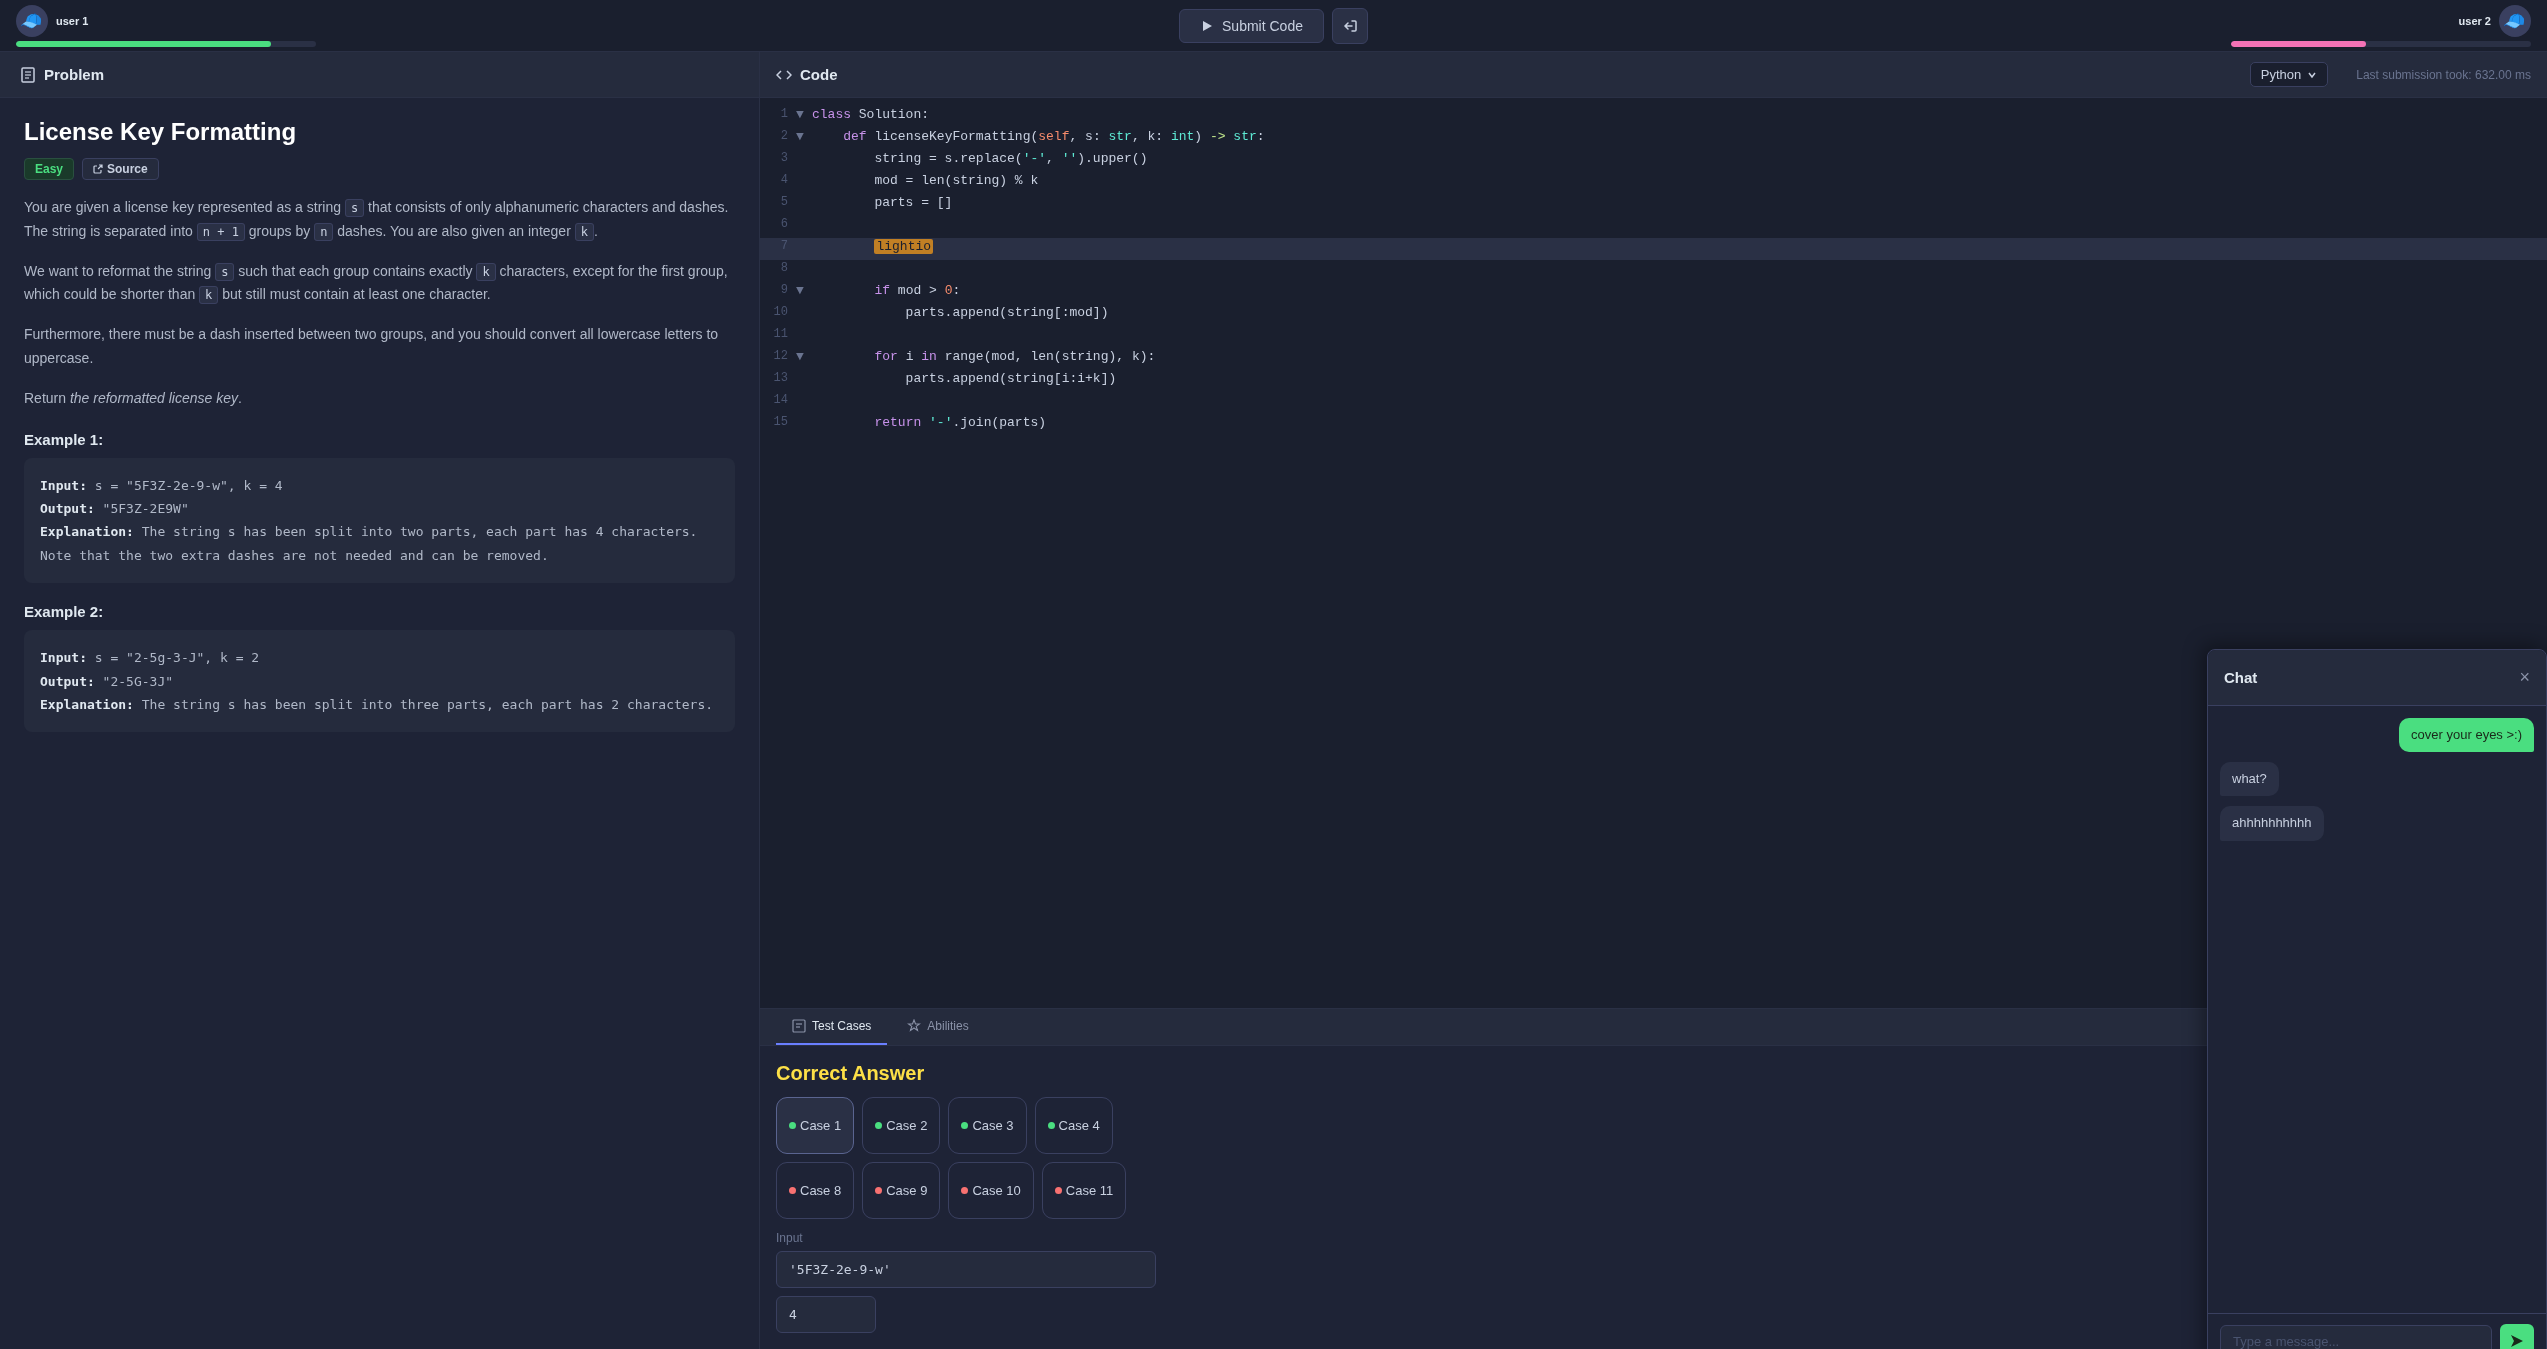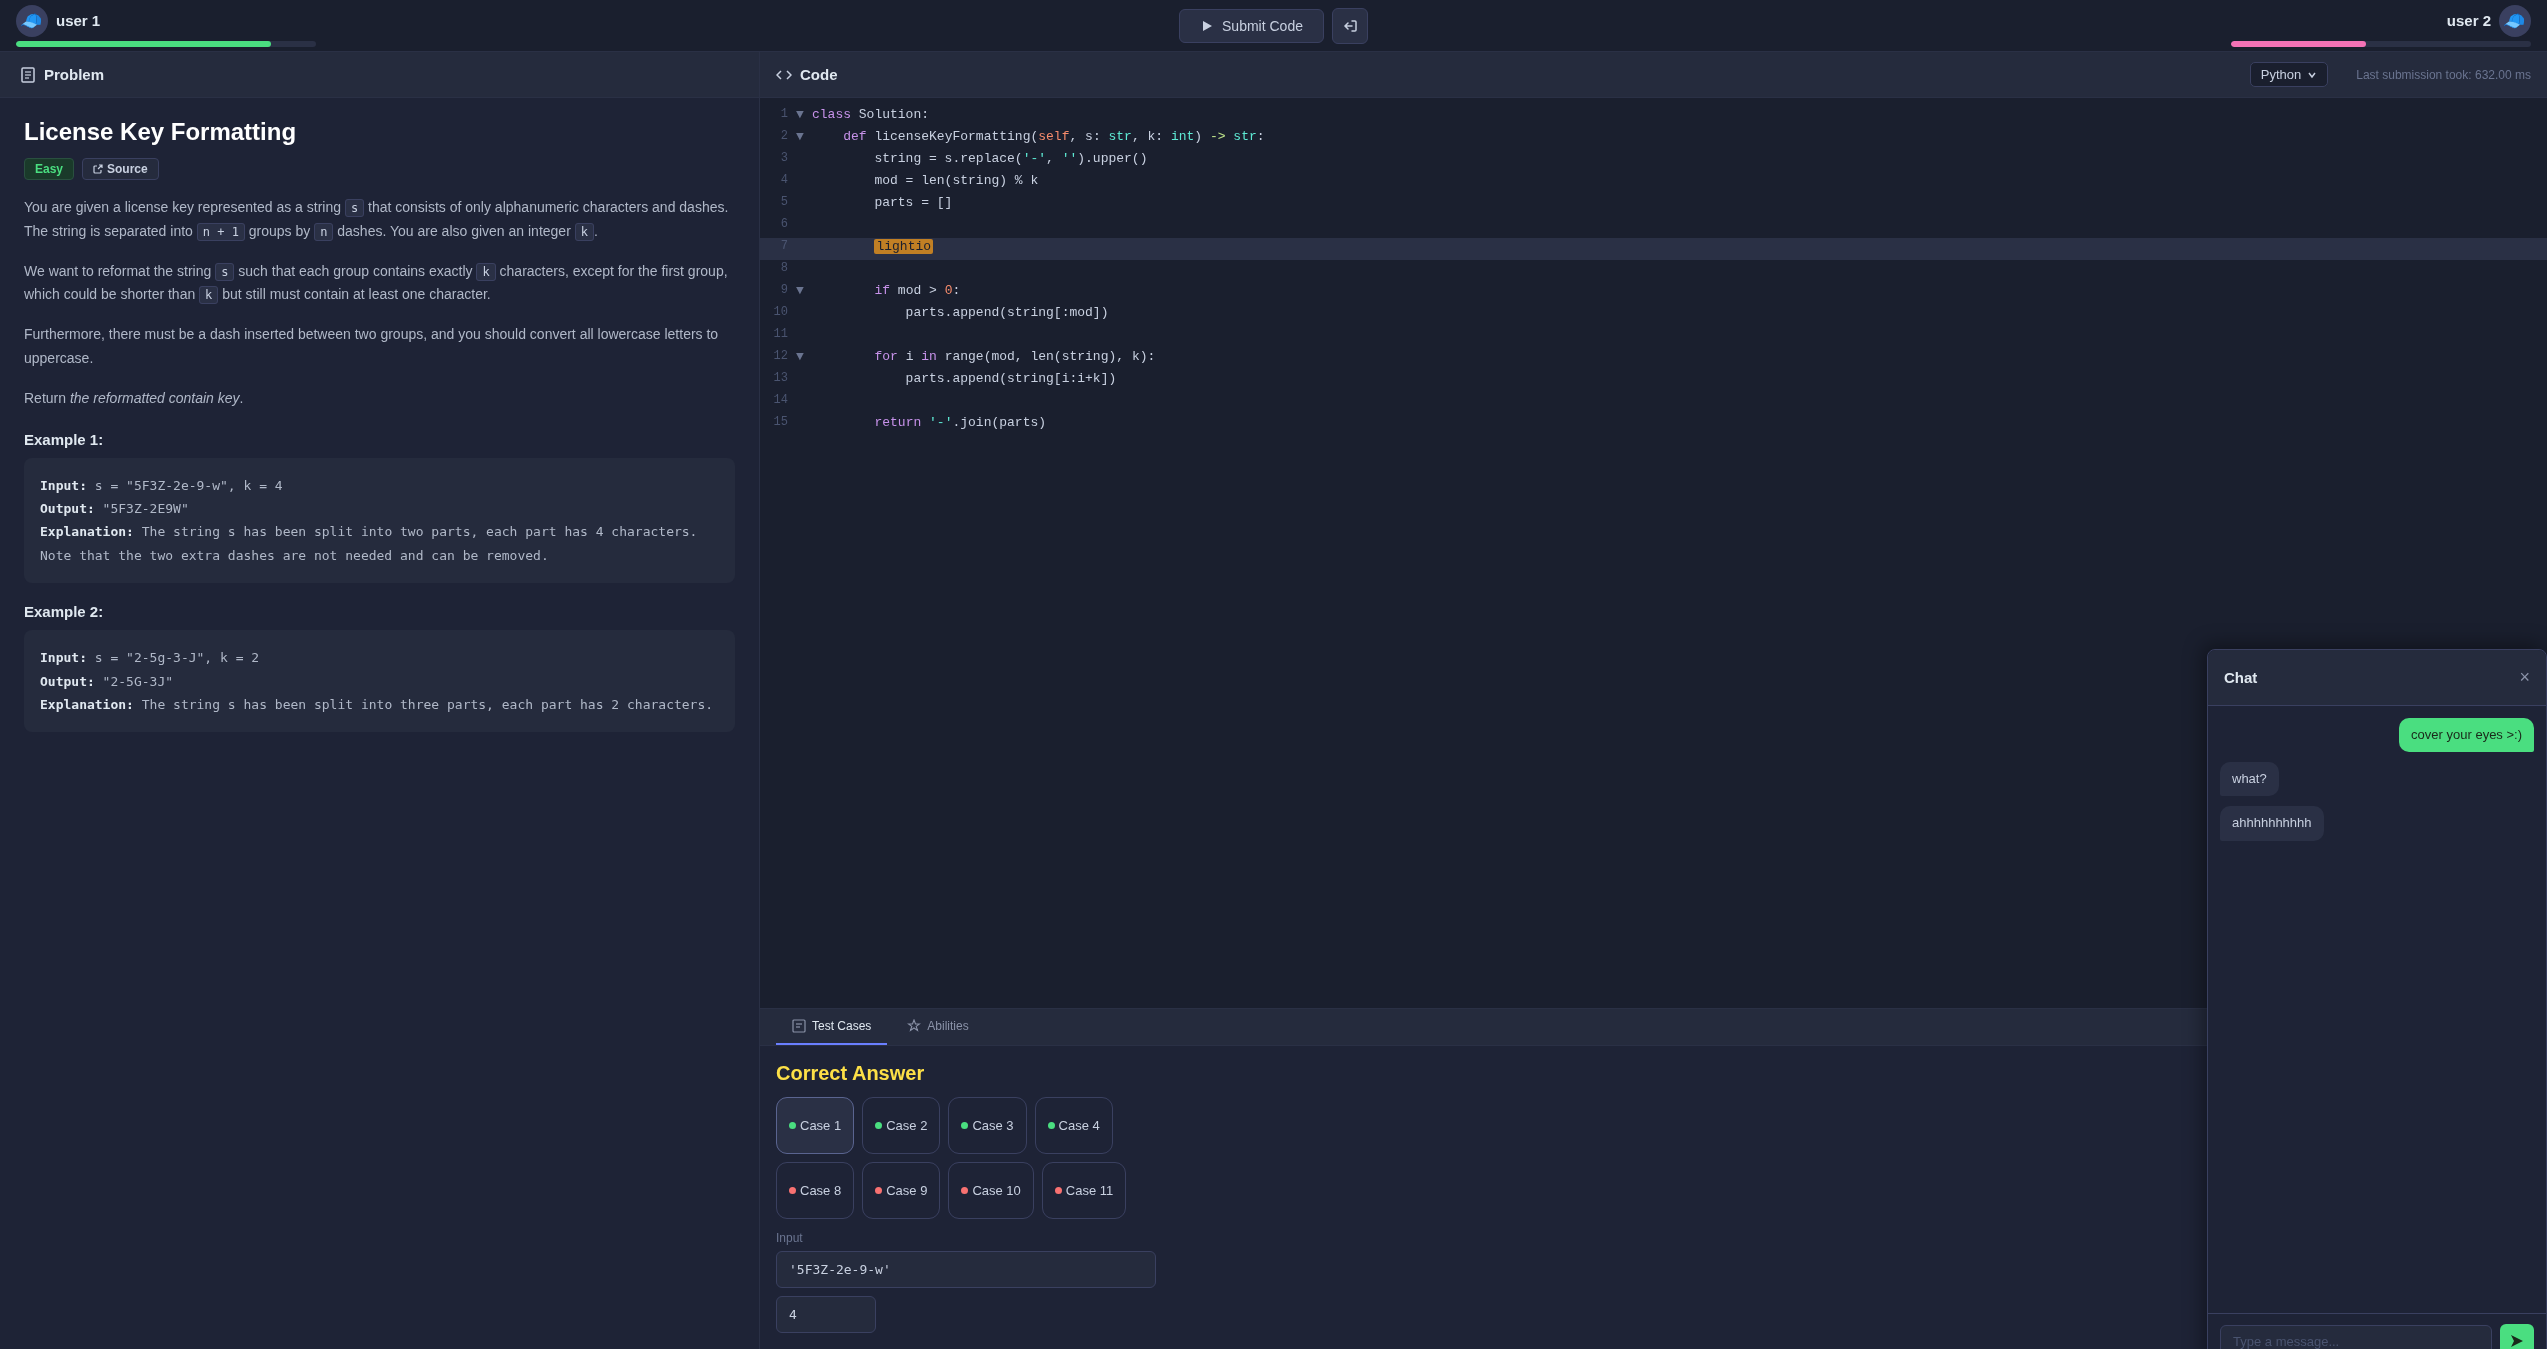--- a/index.html
+++ b/index.html
@@ -51,7 +51,7 @@
     .username {
       color: #e0e8f0;
       font-weight: 600;
-      font-size: 15px;
+      font-size: 11px;
     }
     .progress-bar-container {
       width: 300px;

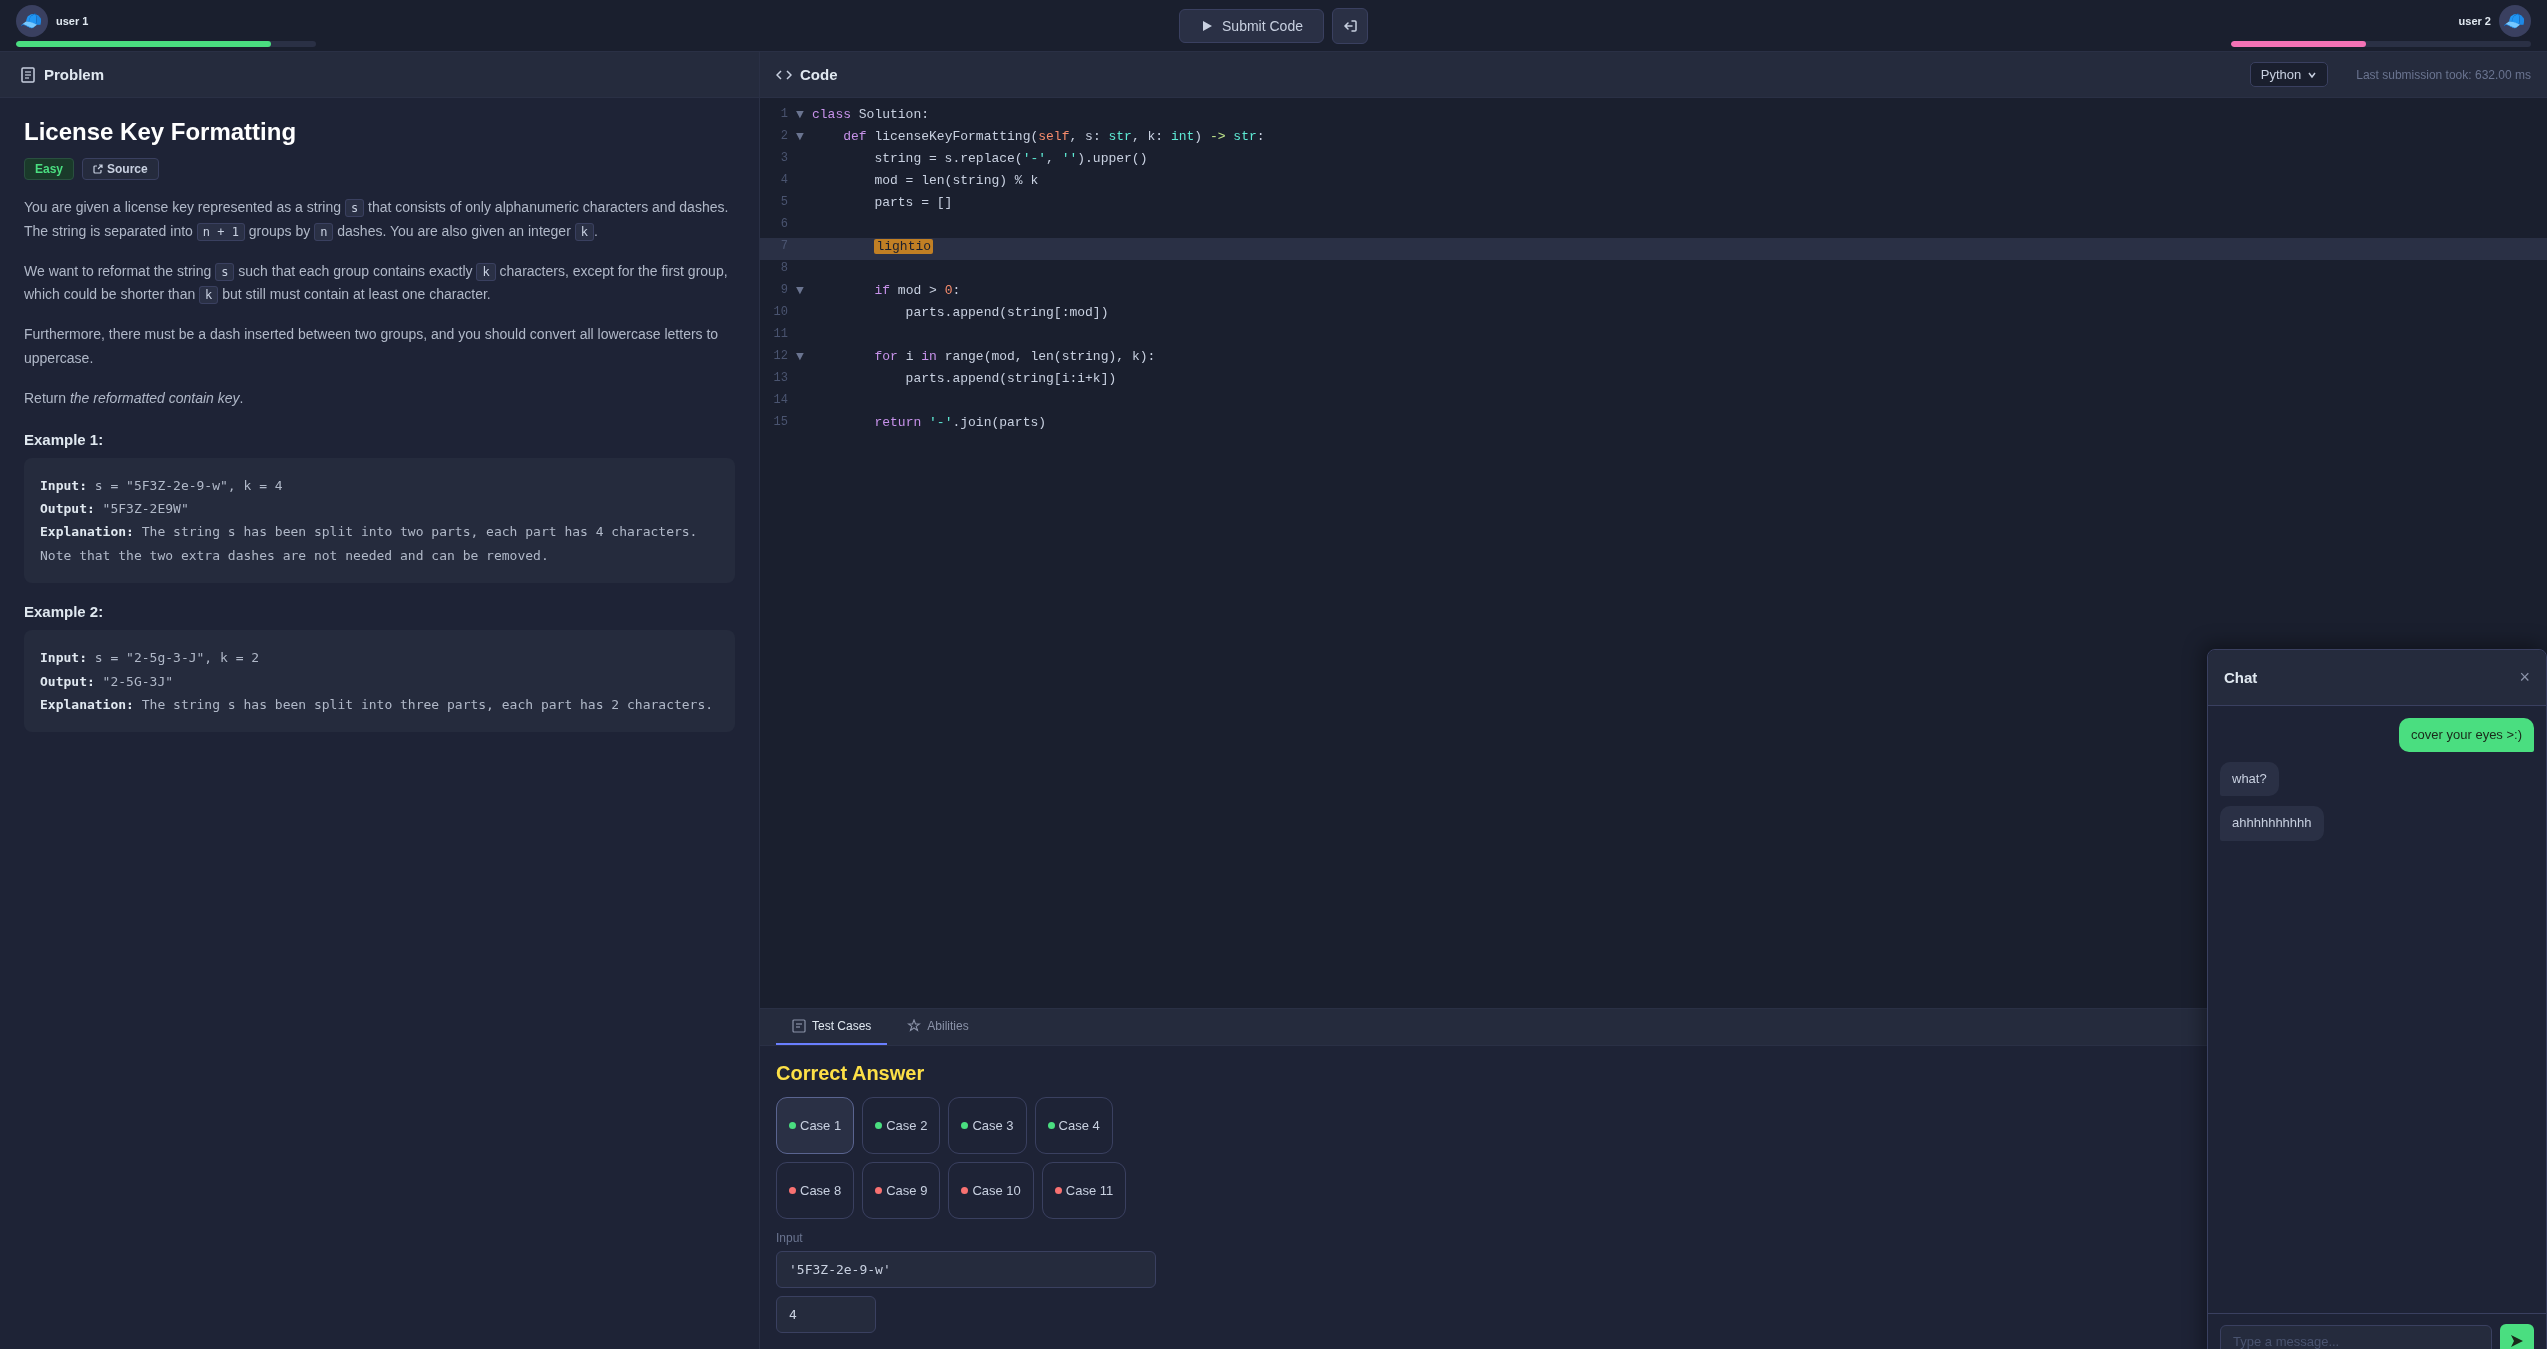--- a/index.html
+++ b/index.html
@@ -532,7 +532,7 @@
         We want to reformat the string <span class="inline-code">s</span> such that each group contains exactly <span class="inline-code">k</span> characters, except for the first group, which could be shorter than <span class="inline-code">k</span> but still must contain at least one character.
       </p>
       <p class="problem-text">Furthermore, there must be a dash inserted between two groups, and you should convert all lowercase letters to uppercase.</p>
-      <p class="problem-text">Return <em>the reformatted contain key</em>.</p>
+      <p class="problem-text">Return <em>the reformatted license key</em>.</p>
 
       <div class="example-title">Example 1:</div>
       <div class="example-block">

